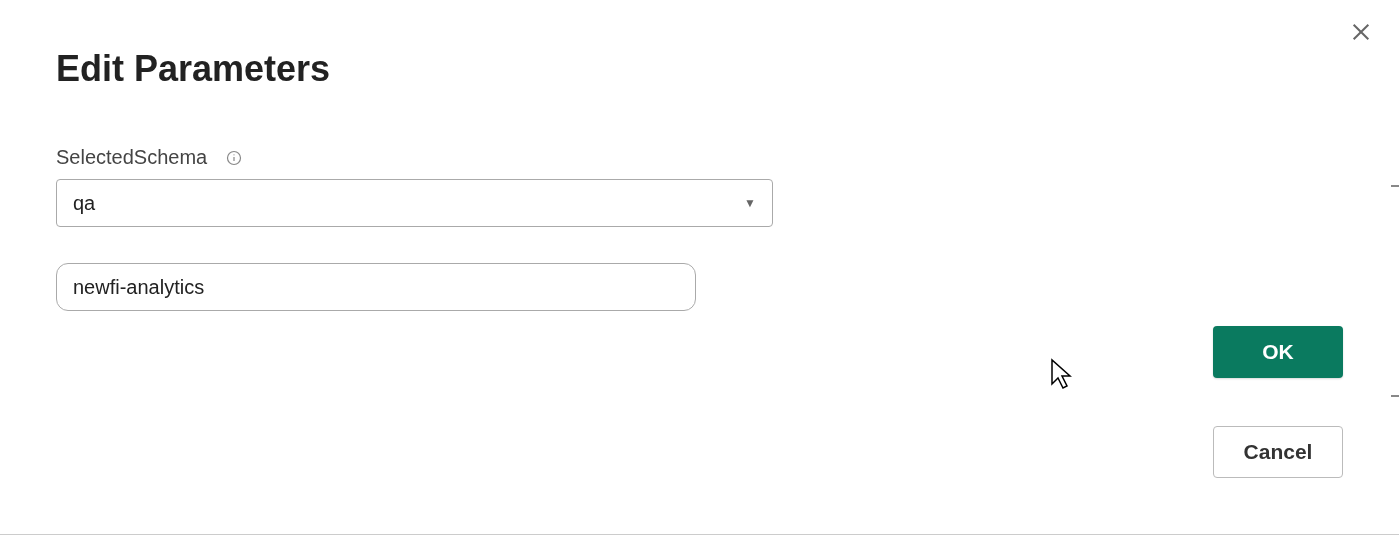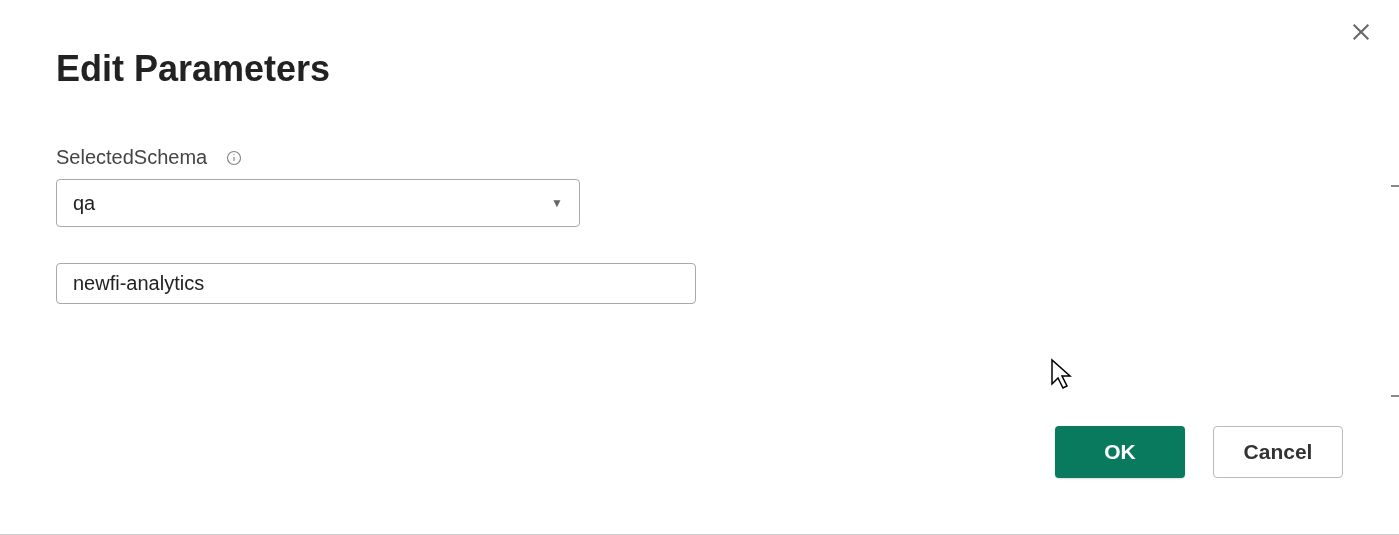--- a/index.html
+++ b/index.html
@@ -68,7 +68,7 @@
       height: 16px;
     }
     .dropdown {
-      width: 524px;
+      width: 717px;
       height: 48px;
       border: 1px solid #aaa;
       border-radius: 4px;

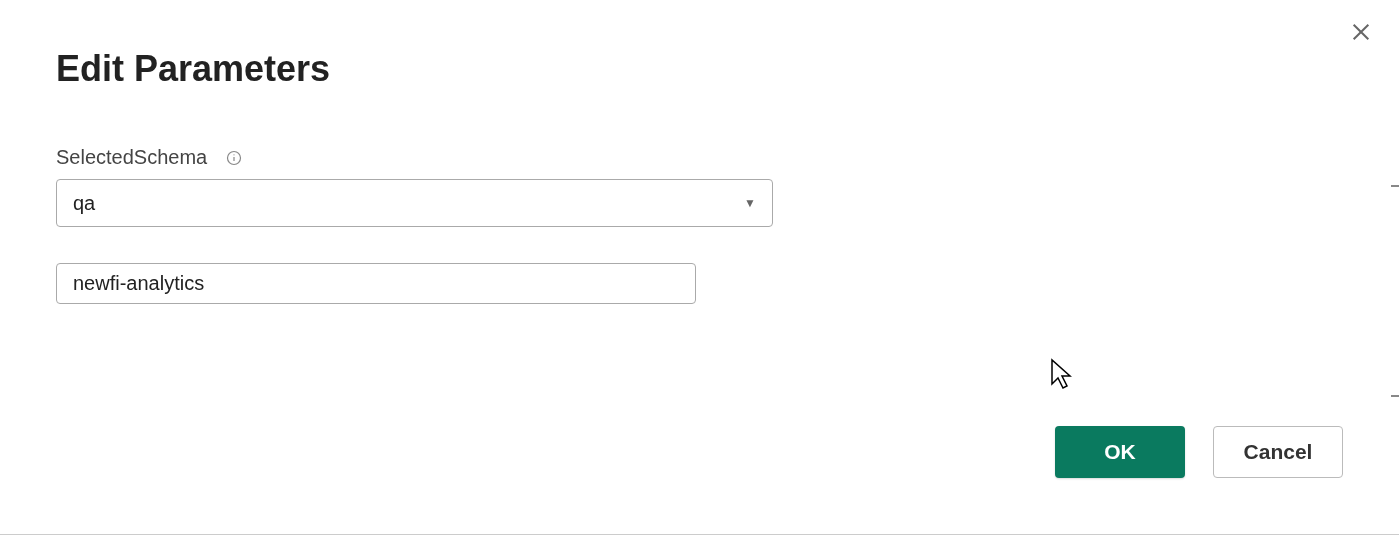--- a/index.html
+++ b/index.html
@@ -89,9 +89,9 @@
     }
     .text-input {
       width: 640px;
-      height: 41px;
+      height: 48px;
       border: 1px solid #aaa;
-      border-radius: 4px;
+      border-radius: 12px;
       padding: 0 16px;
       font-size: 20px;
       color: #222;

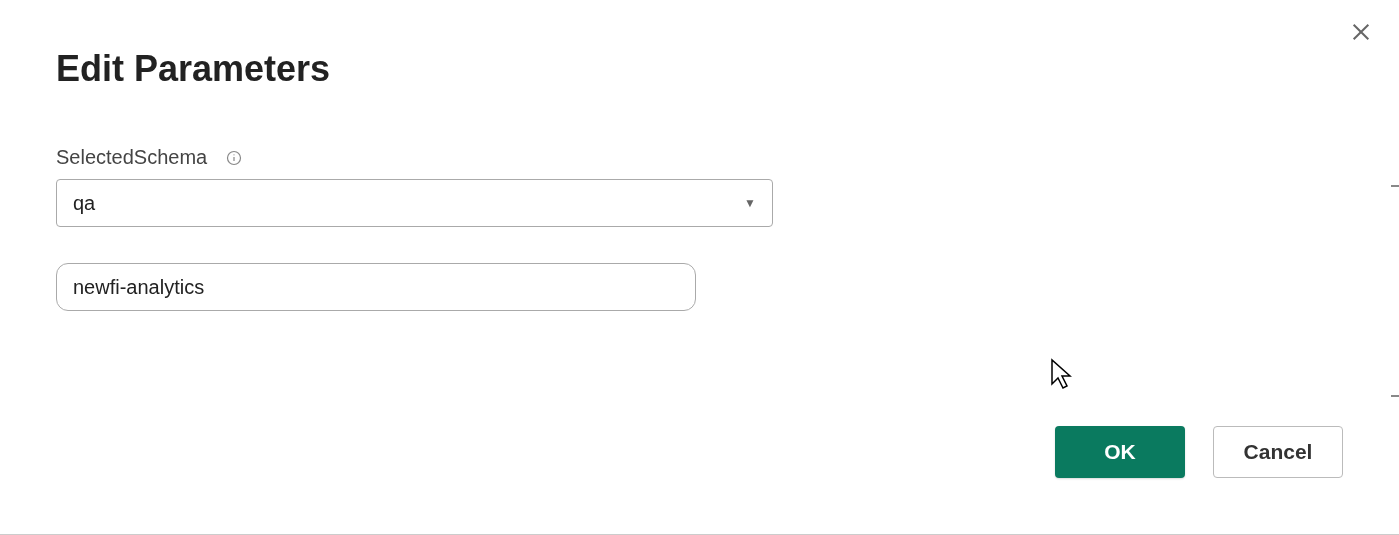--- a/index.html
+++ b/index.html
@@ -105,6 +105,7 @@
       right: 56px;
       display: flex;
       gap: 28px;
+      flex-direction: column;
     }
     .btn {
       min-width: 130px;

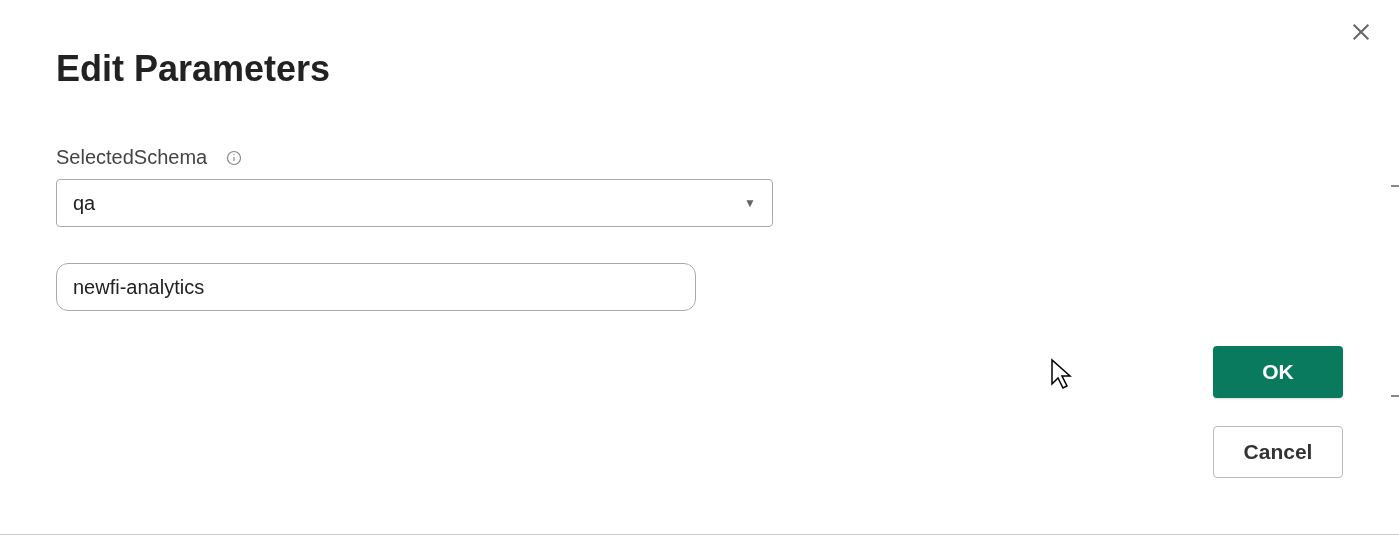--- a/index.html
+++ b/index.html
@@ -129,6 +129,7 @@
       background: #fff;
       color: #333;
       border: 1px solid #bbb;
+      margin-top: 20px;
     }
     .cursor-pointer {
       position: absolute;

